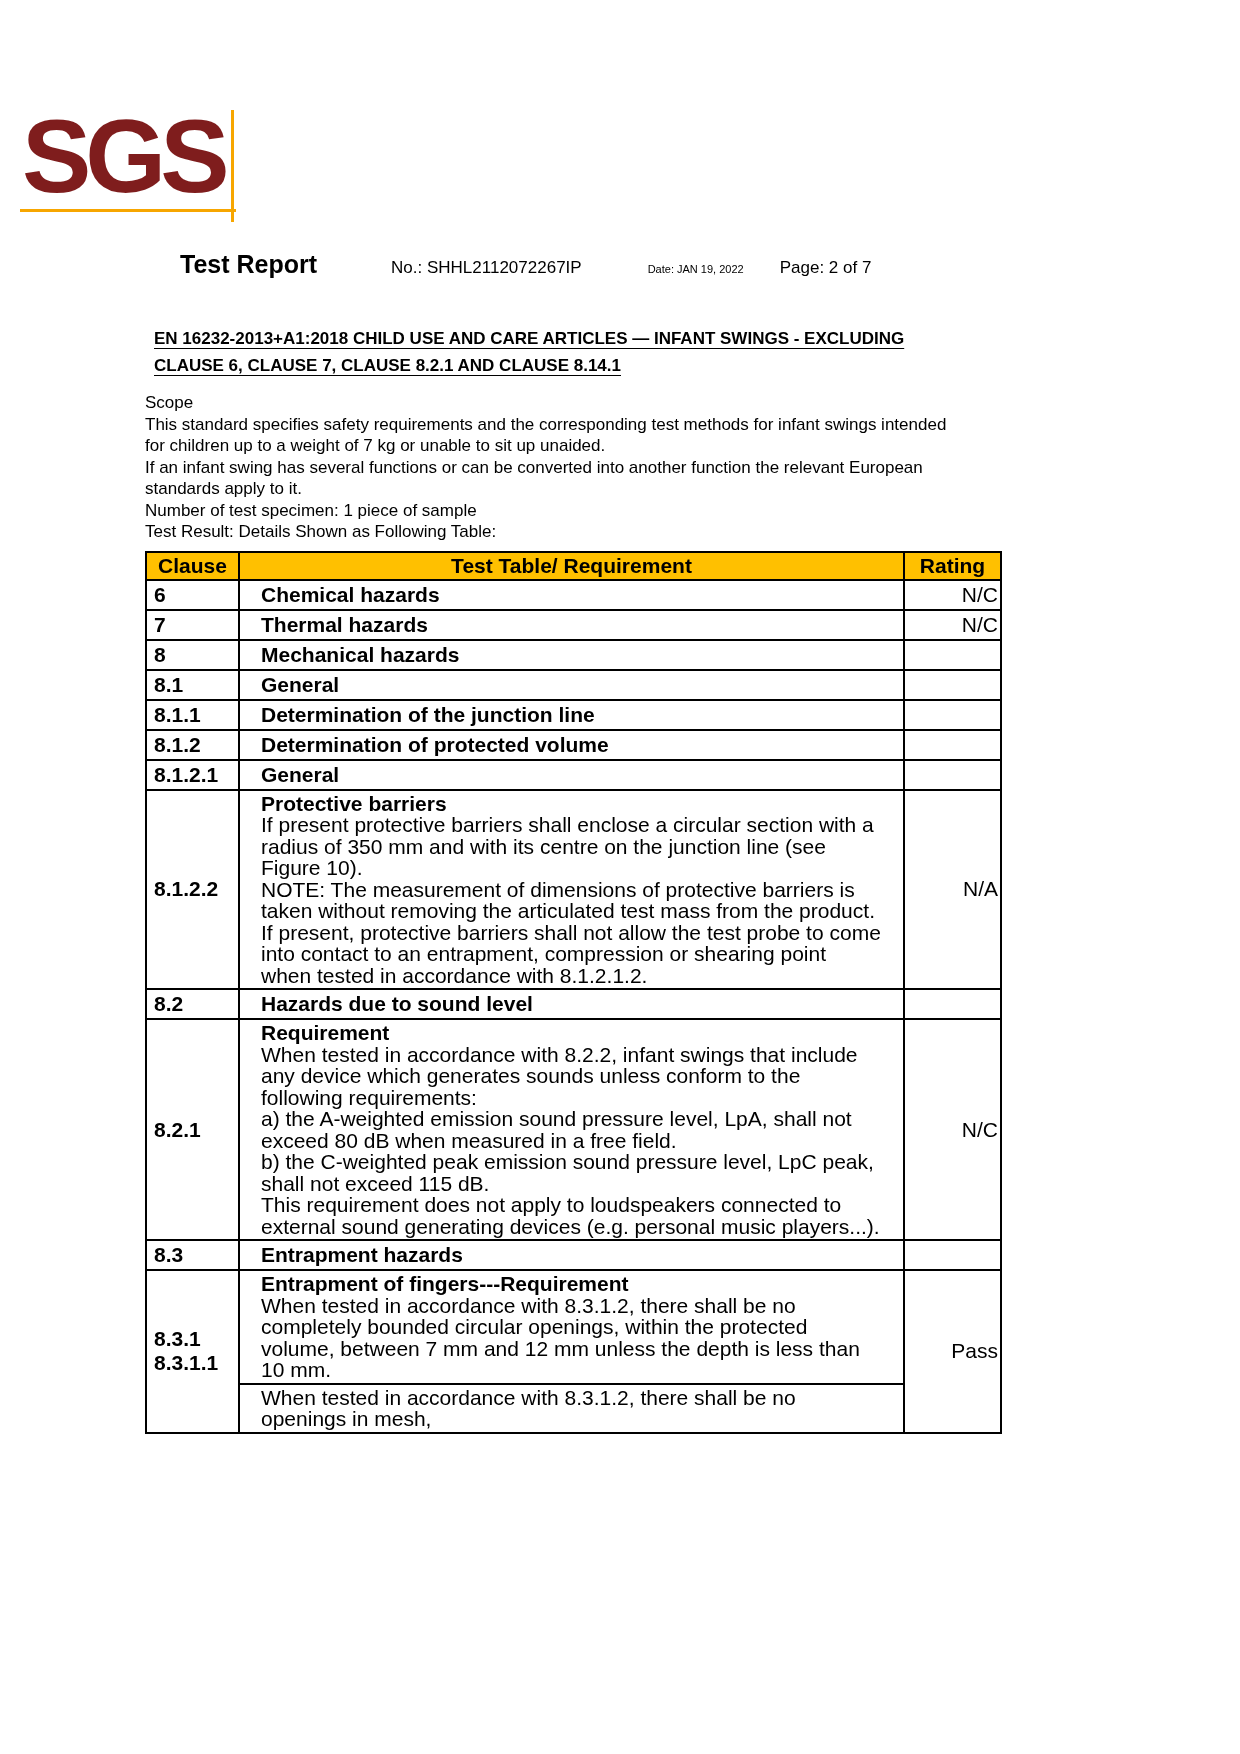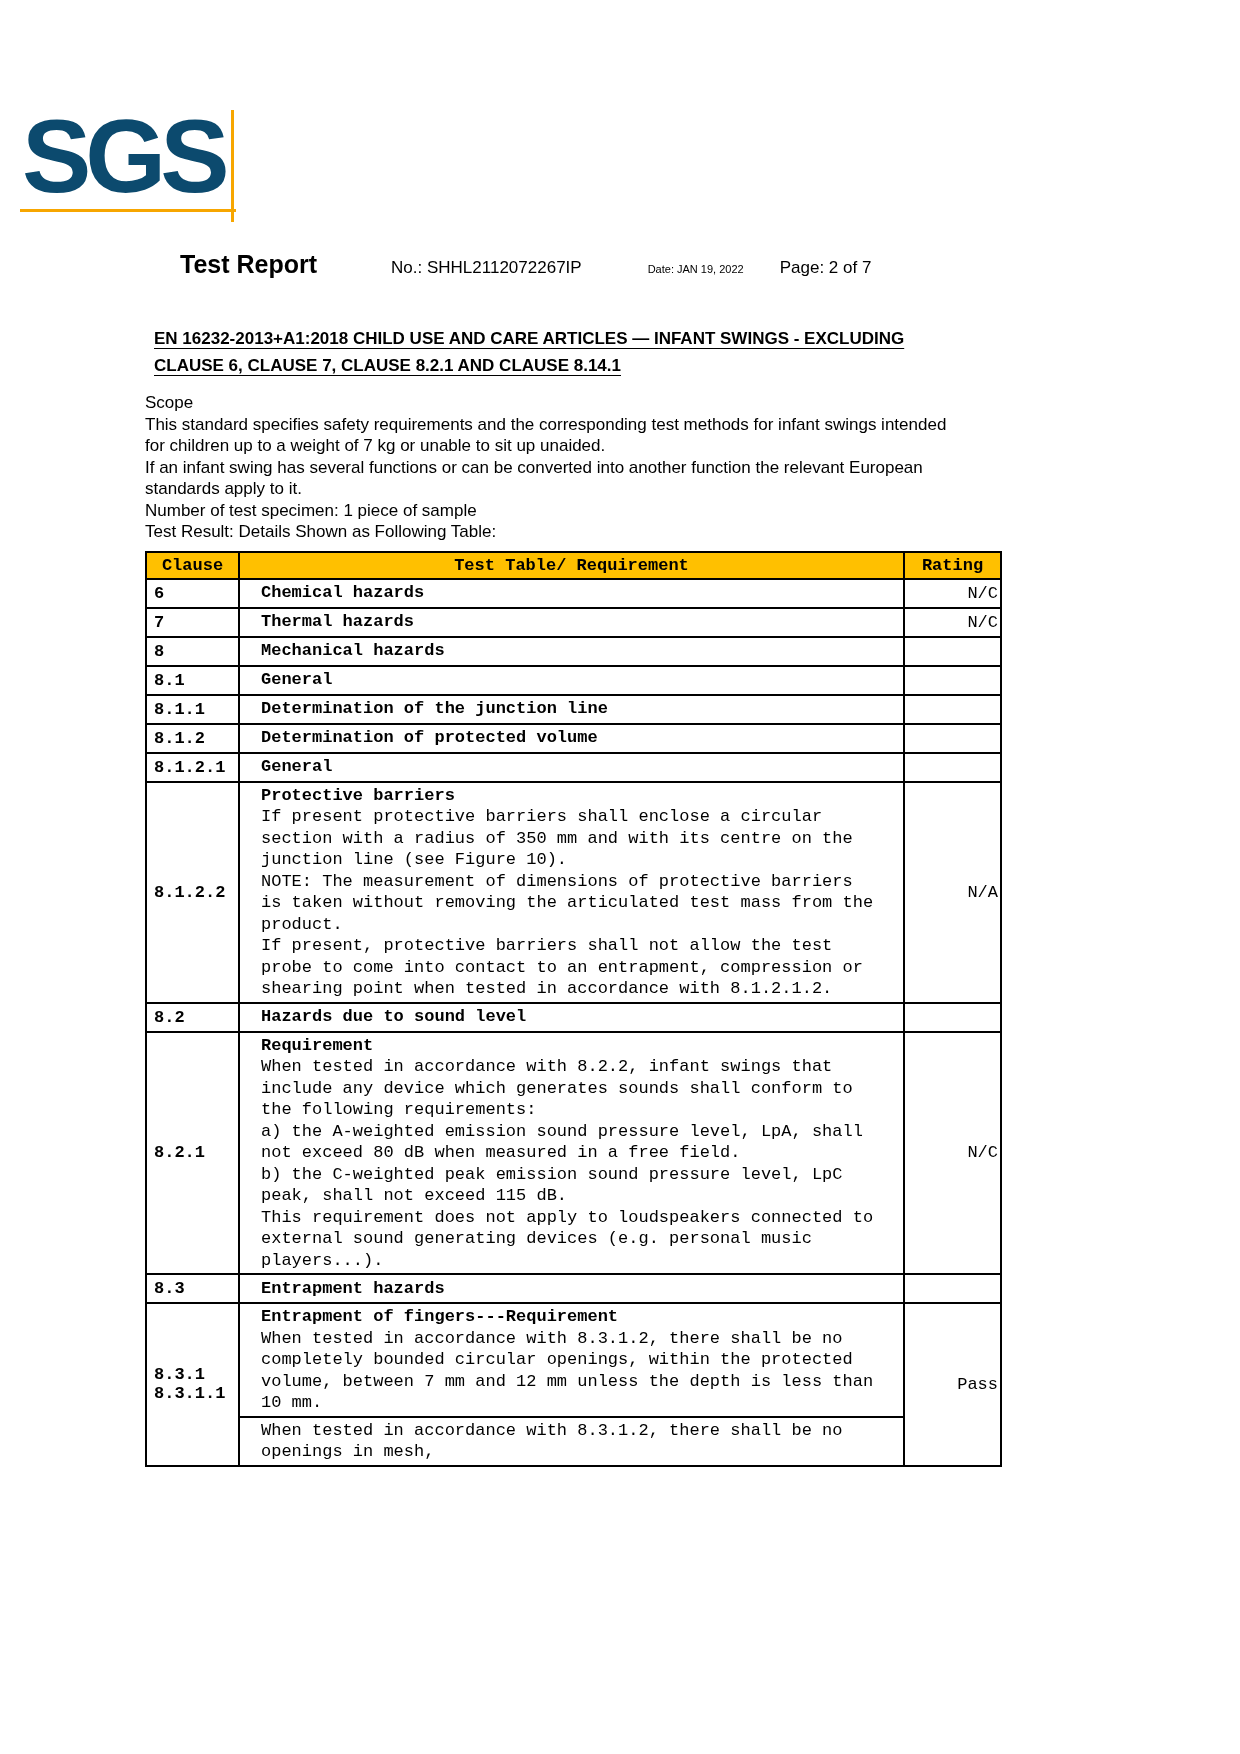--- a/index.html
+++ b/index.html
@@ -18,7 +18,7 @@
   .logo-text {
     position:absolute; left:2px; top:-4px;
     font-size:104px; line-height:104px; font-weight:700;
-    color:#0c4a6e; letter-spacing:-6px;text-align:center;
+    color:#7f1d1d; letter-spacing:-6px;text-align:center;
   }
   .logo-hline { position:absolute; left:0; top:101px; width:216px; height:3px; background:#f7a600; }
   .logo-vline { position:absolute; left:211px; top:2px; width:3px; height:112px; background:#f7a600; }

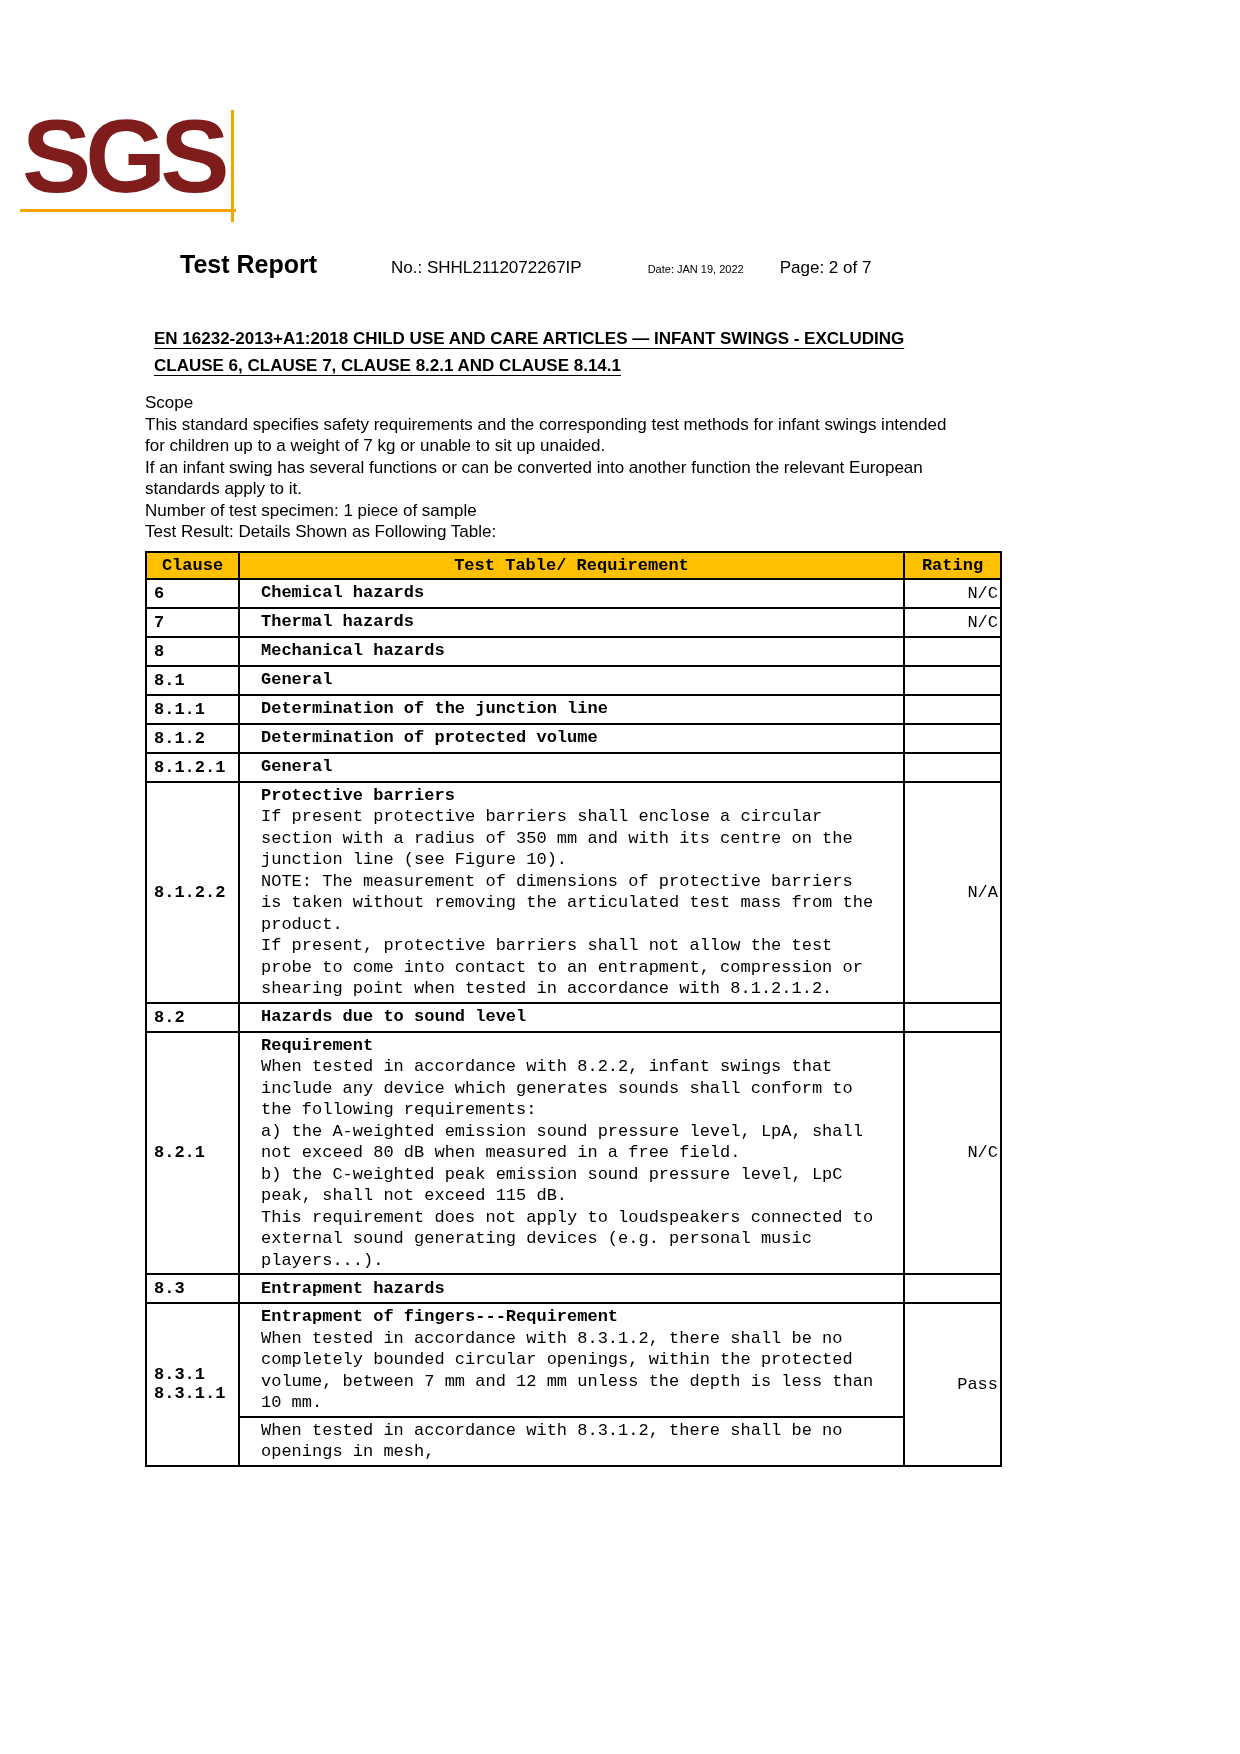--- a/index.html
+++ b/index.html
@@ -46,7 +46,7 @@
   .c-clause { width:93px; }
   .c-method { width:665px; }
   .c-rating { width:97px; }
-  .report-table th, .report-table td { border:2px solid #000; font-size:17px; vertical-align:middle;font-family:Liberation Mono, monospace; }
+  .report-table th, .report-table td { border:2px solid #000; font-size:21px; vertical-align:middle; }
   .report-table th {
     background:#FFC000; font-weight:700; text-align:center;
     height:27px; padding:1px 2px;

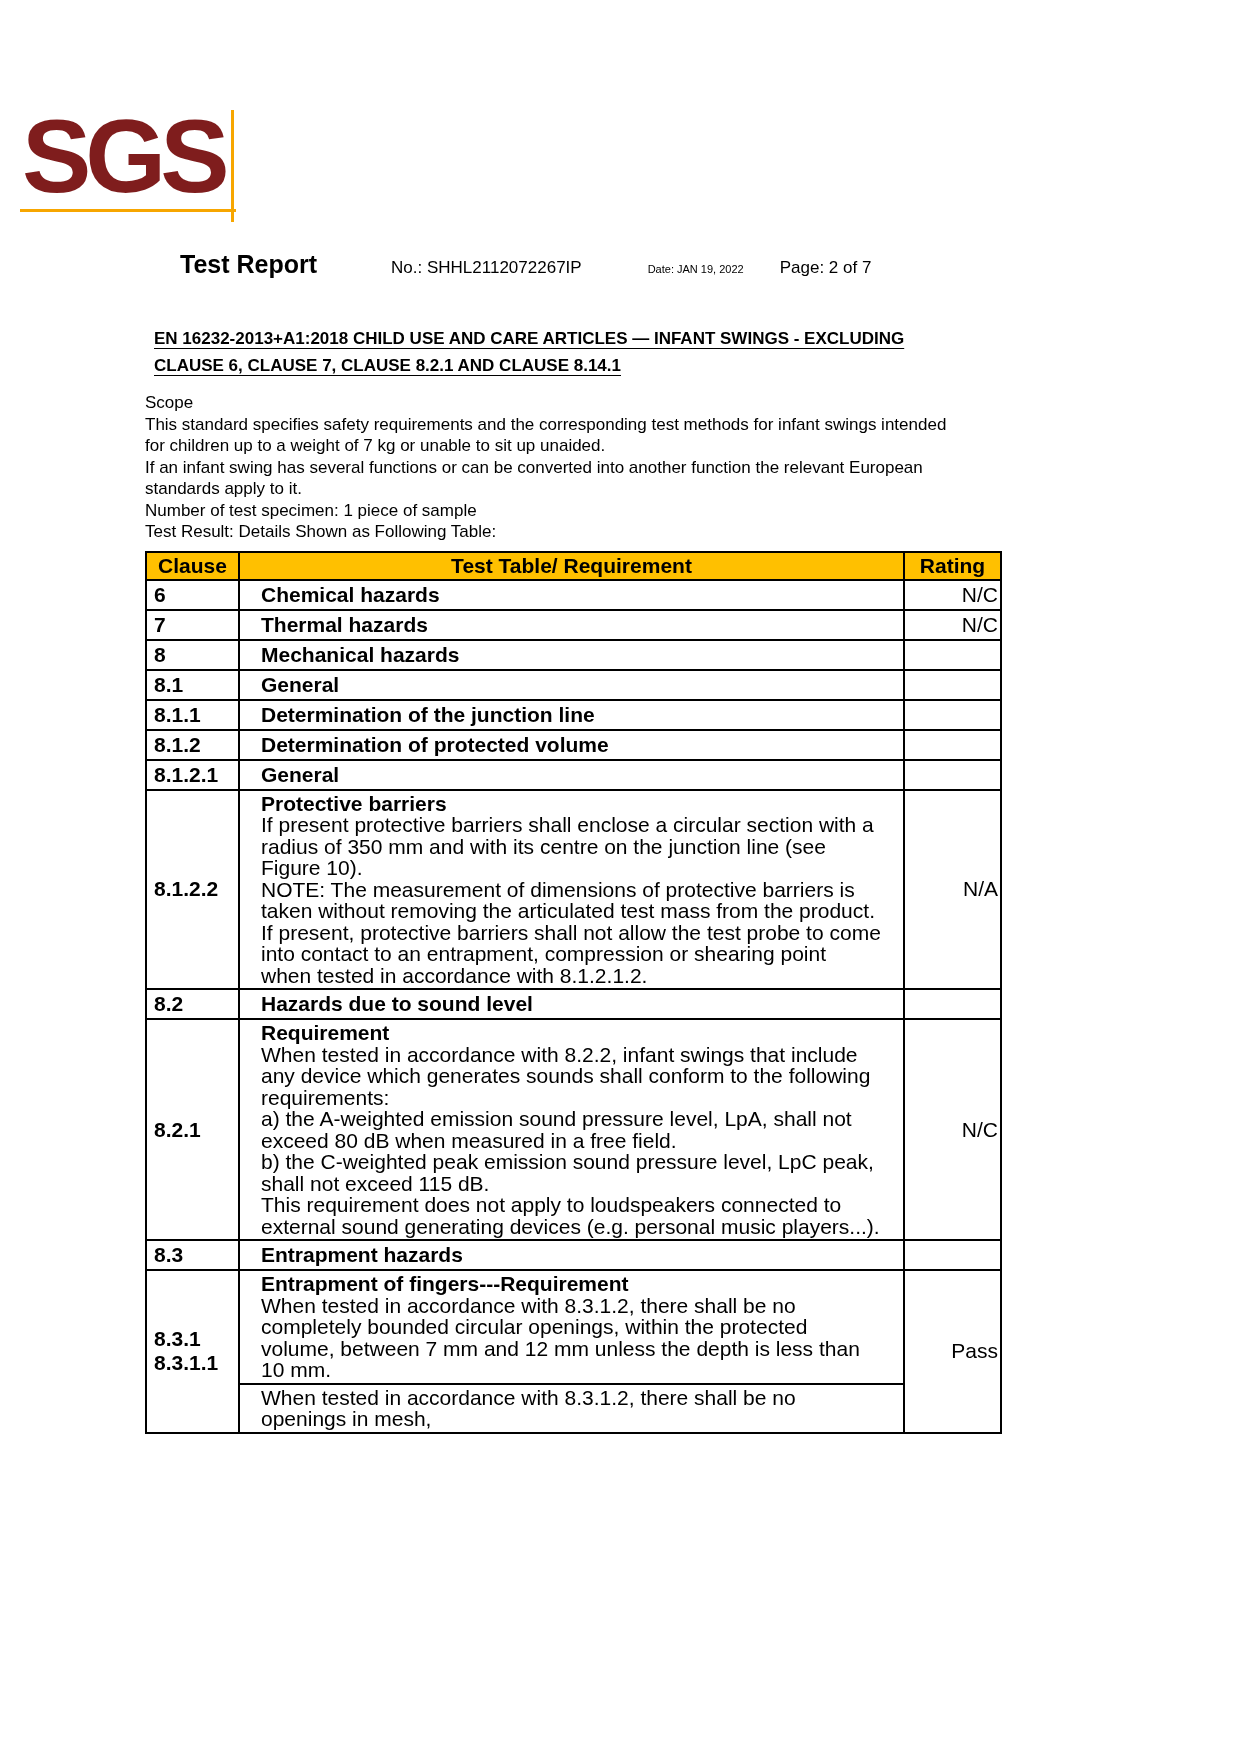--- a/index.html
+++ b/index.html
@@ -172,7 +172,7 @@
           <td class="clause">8.2.1</td>
           <td class="method">
             <div class="bold">Requirement</div>
-            <div>When tested in accordance with 8.2.2, infant swings that include any device which generates sounds shall conform to the following requirements:</div>
+            <div>When tested in accordance with 8.2.2, infant swings that include any device which generates sounds unless conform to the following requirements:</div>
             <div>a) the A-weighted emission sound pressure level, LpA, shall not exceed 80 dB when measured in a free field.</div>
             <div class="mt">b) the C-weighted peak emission sound pressure level, LpC peak, shall not exceed 115 dB.</div>
             <div class="mt">This requirement does not apply to loudspeakers connected to external sound generating devices (e.g. personal music players...).</div>

